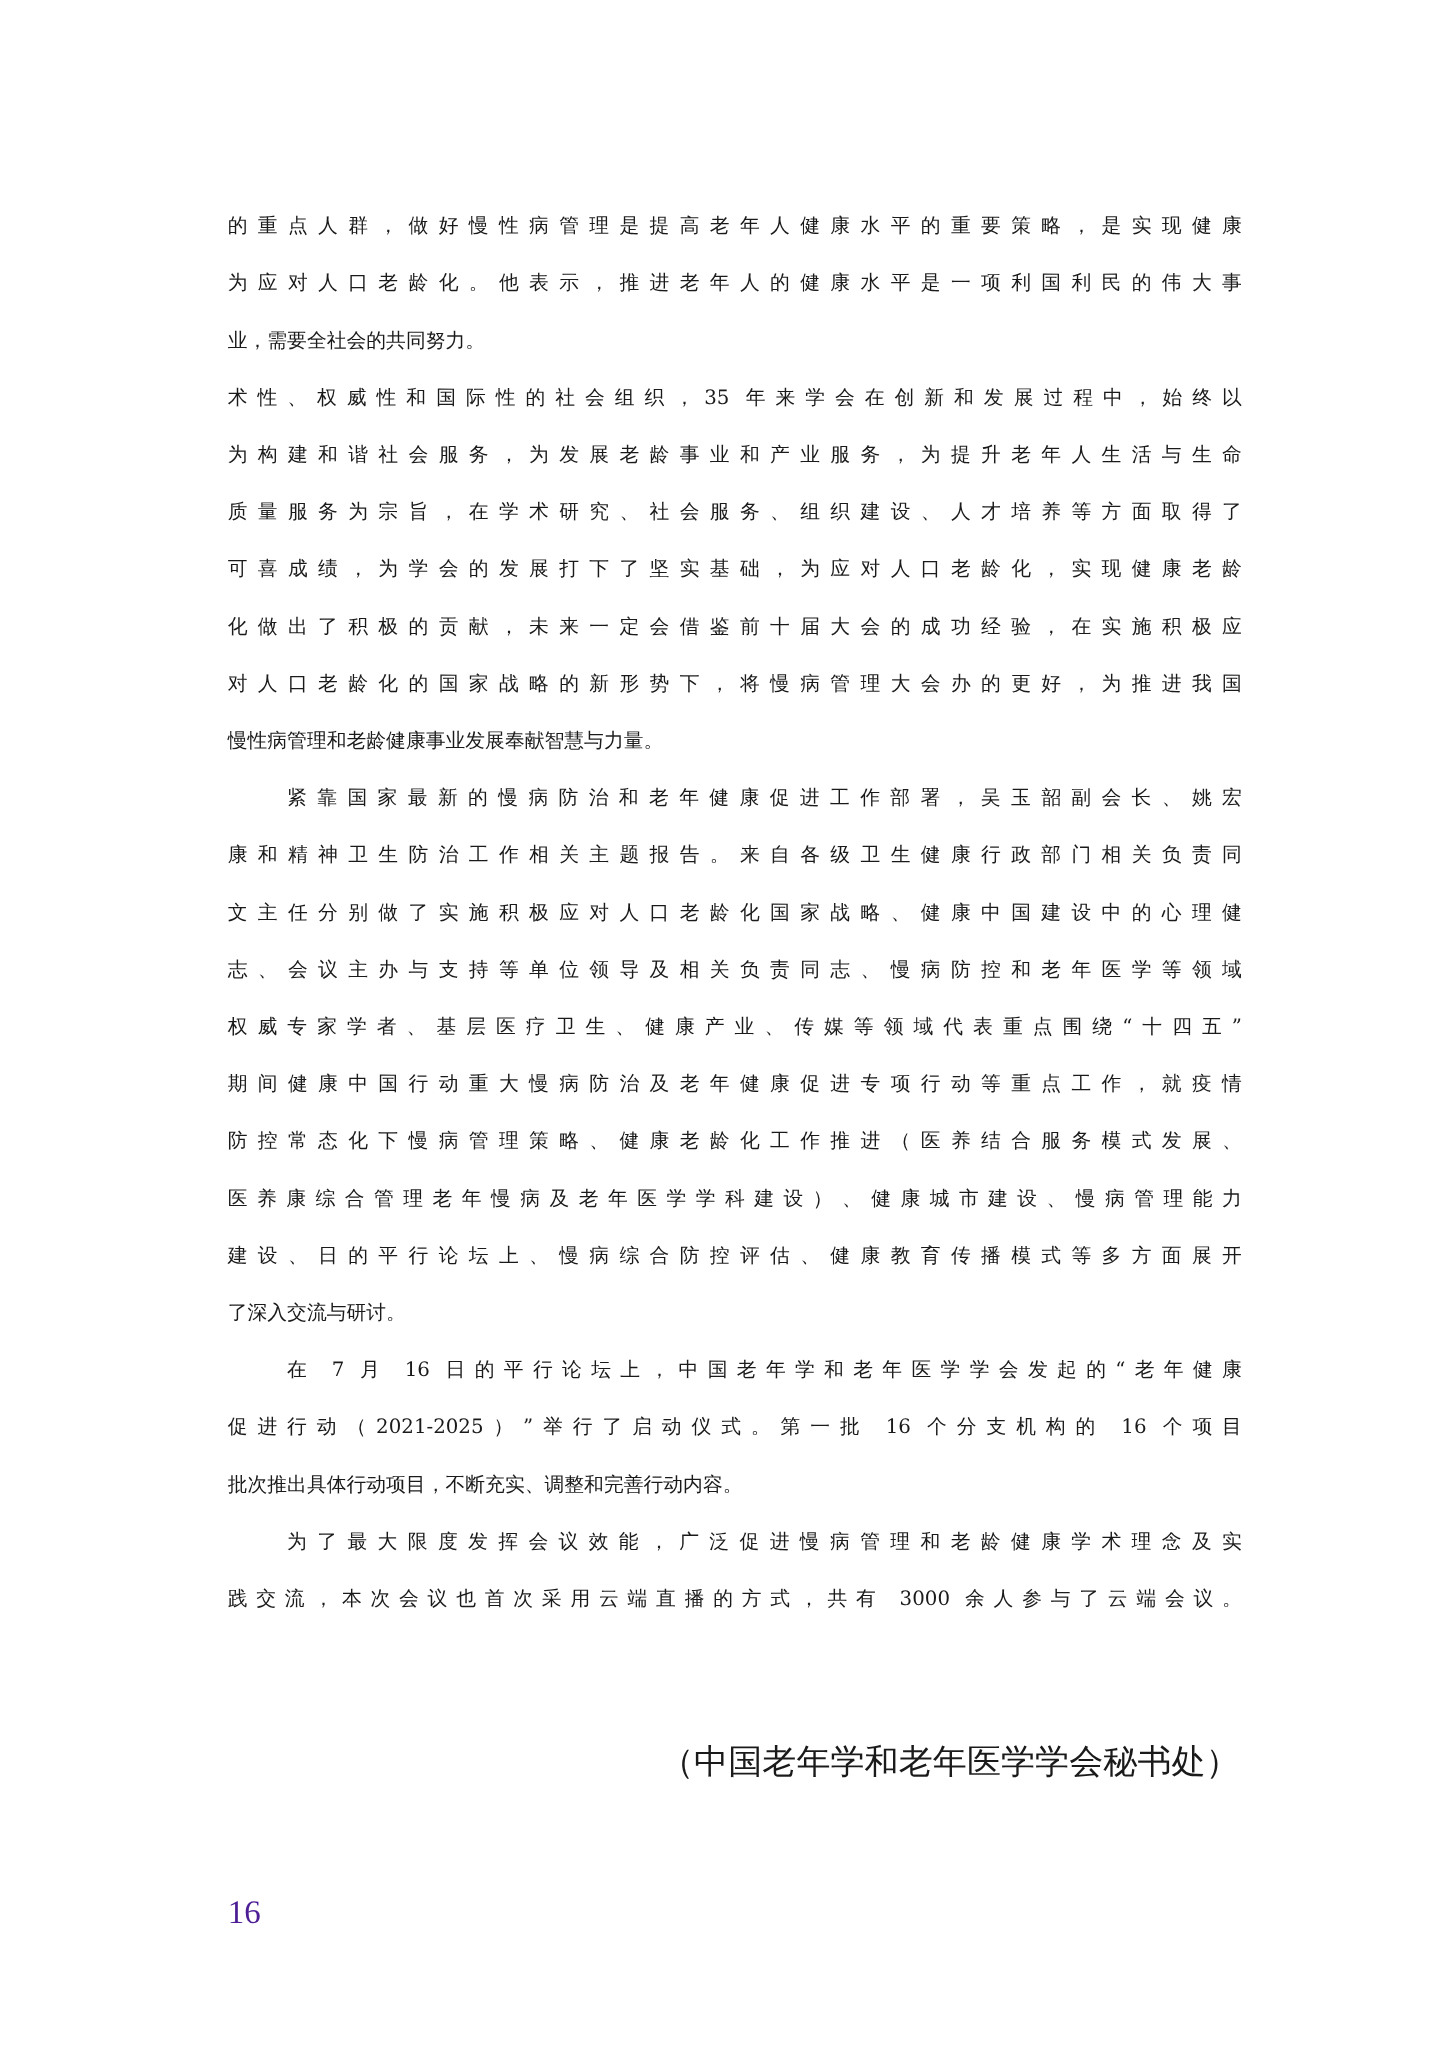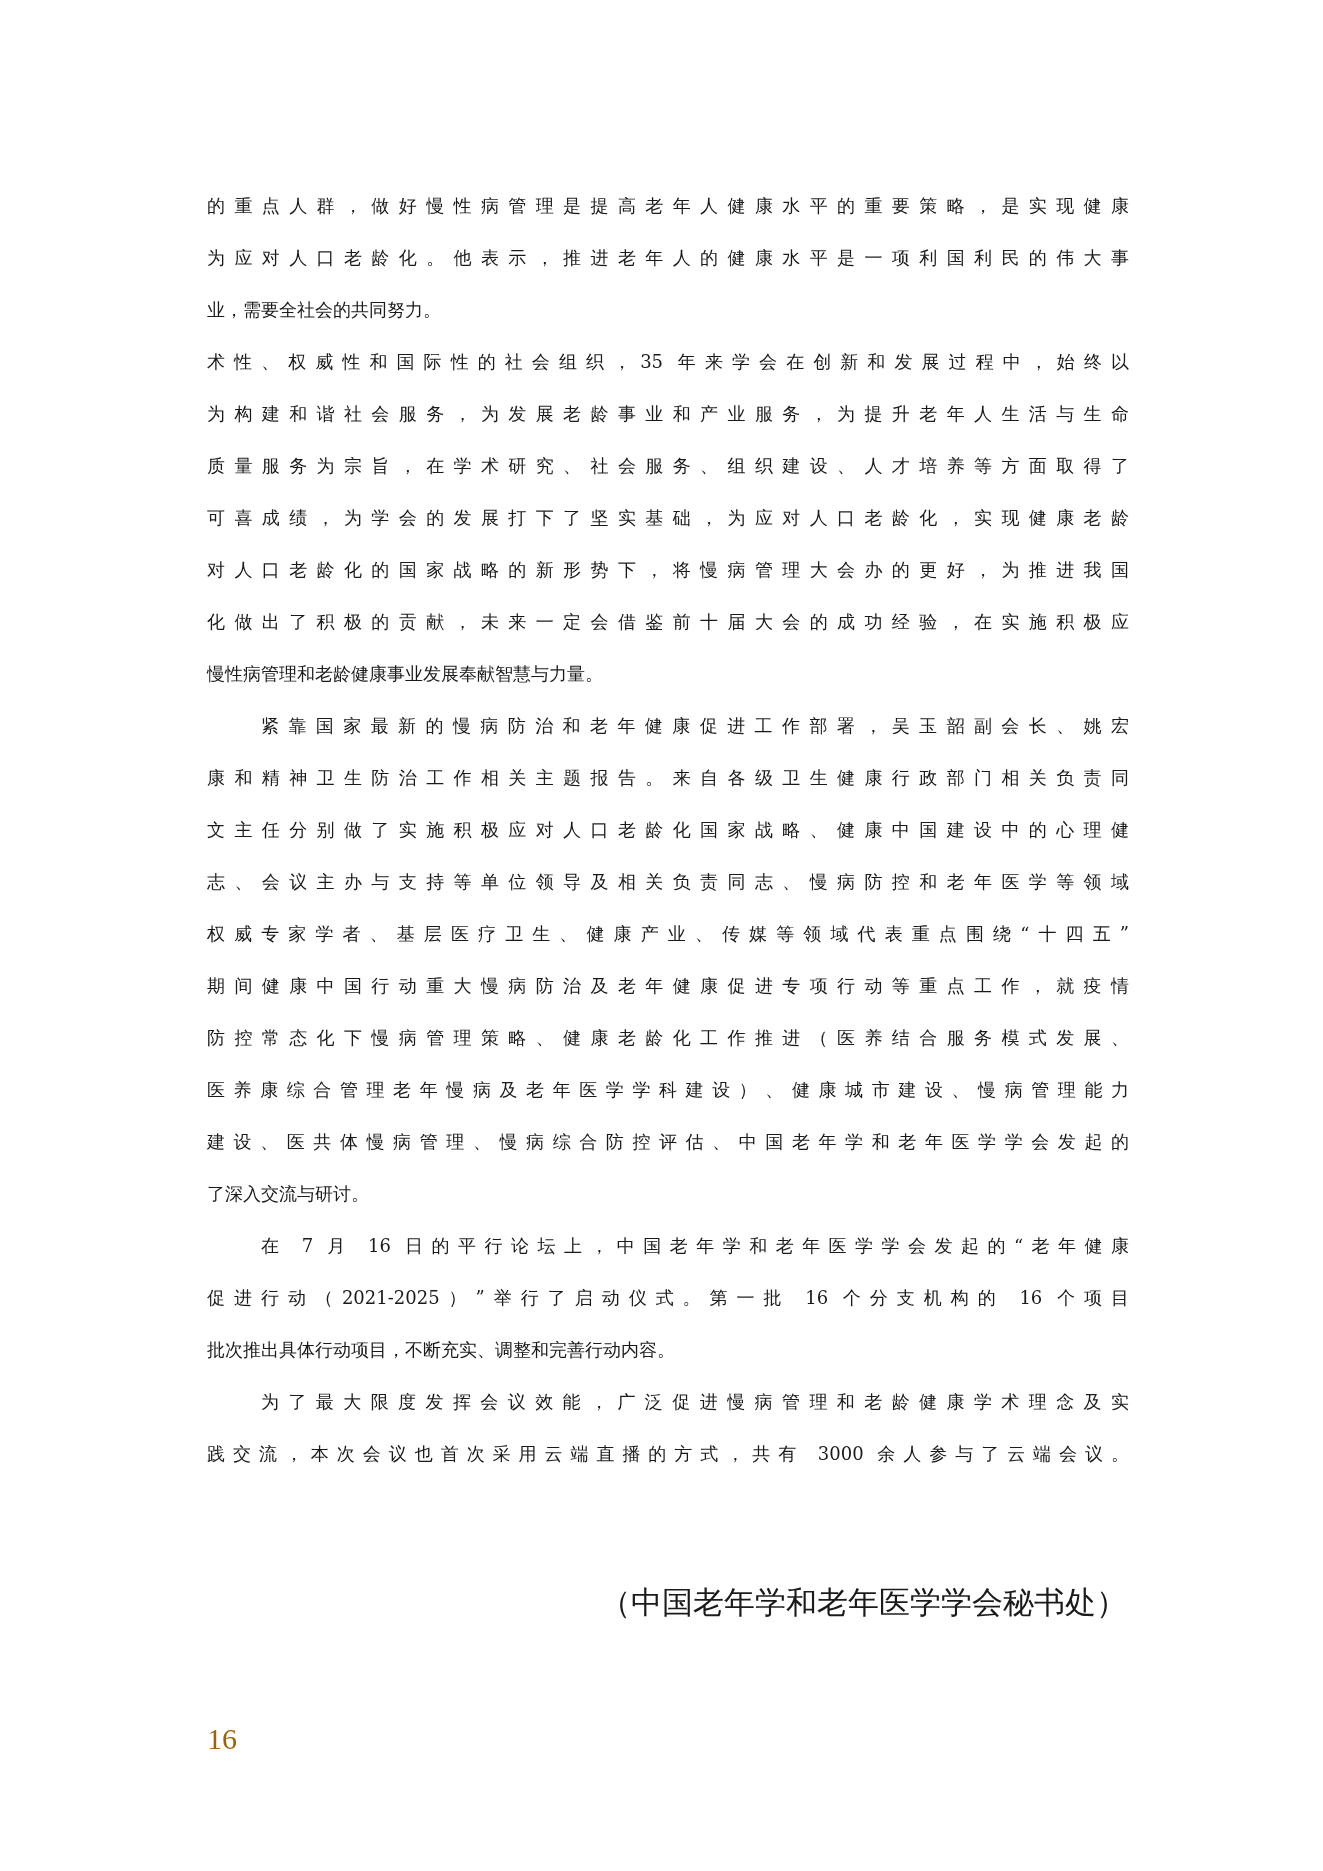--- a/index.html
+++ b/index.html
@@ -31,8 +31,8 @@
       <div class="line">为构建和谐社会服务，为发展老龄事业和产业服务，为提升老年人生活与生命</div>
       <div class="line">质量服务为宗旨，在学术研究、社会服务、组织建设、人才培养等方面取得了</div>
       <div class="line">可喜成绩，为学会的发展打下了坚实基础，为应对人口老龄化，实现健康老龄</div>
+      <div class="line">化做出了积极的贡献，未来一定会借鉴前十届大会的成功经验，在实施积极应</div>
       <div class="line">对人口老龄化的国家战略的新形势下，将慢病管理大会办的更好，为推进我国</div>
-      <div class="line">化做出了积极的贡献，未来一定会借鉴前十届大会的成功经验，在实施积极应</div>
       <div class="line last">慢性病管理和老龄健康事业发展奉献智慧与力量。</div>
     </div>
 

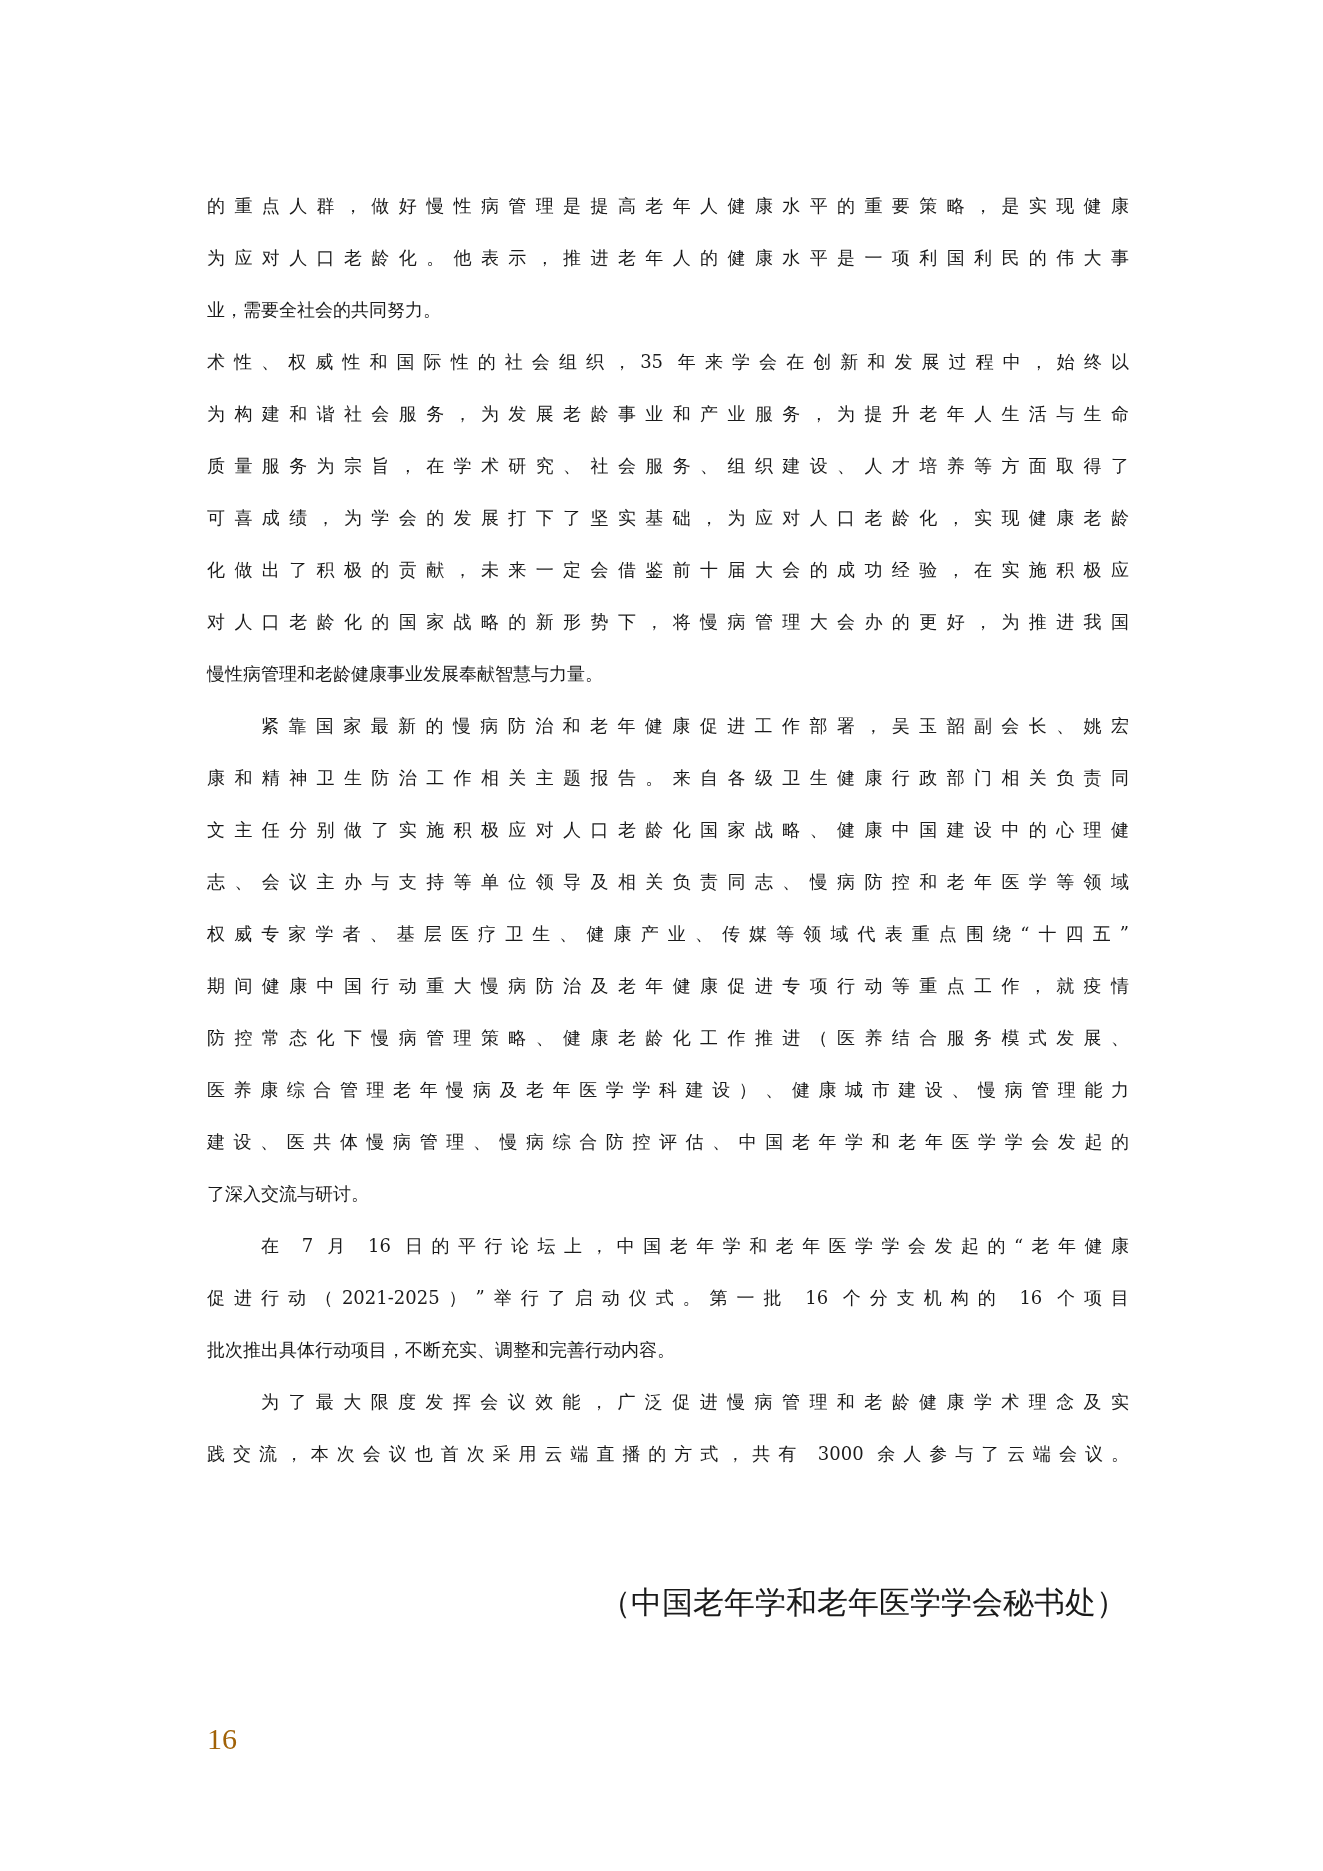--- a/index.html
+++ b/index.html
@@ -45,7 +45,7 @@
       <div class="line">期间健康中国行动重大慢病防治及老年健康促进专项行动等重点工作，就疫情</div>
       <div class="line">防控常态化下慢病管理策略、健康老龄化工作推进（医养结合服务模式发展、</div>
       <div class="line">医养康综合管理老年慢病及老年医学学科建设）、健康城市建设、慢病管理能力</div>
-      <div class="line">建设、医共体慢病管理、慢病综合防控评估、中国老年学和老年医学学会发起的</div>
+      <div class="line">建设、日的平行论坛上、慢病综合防控评估、健康教育传播模式等多方面展开</div>
       <div class="line last">了深入交流与研讨。</div>
     </div>
 

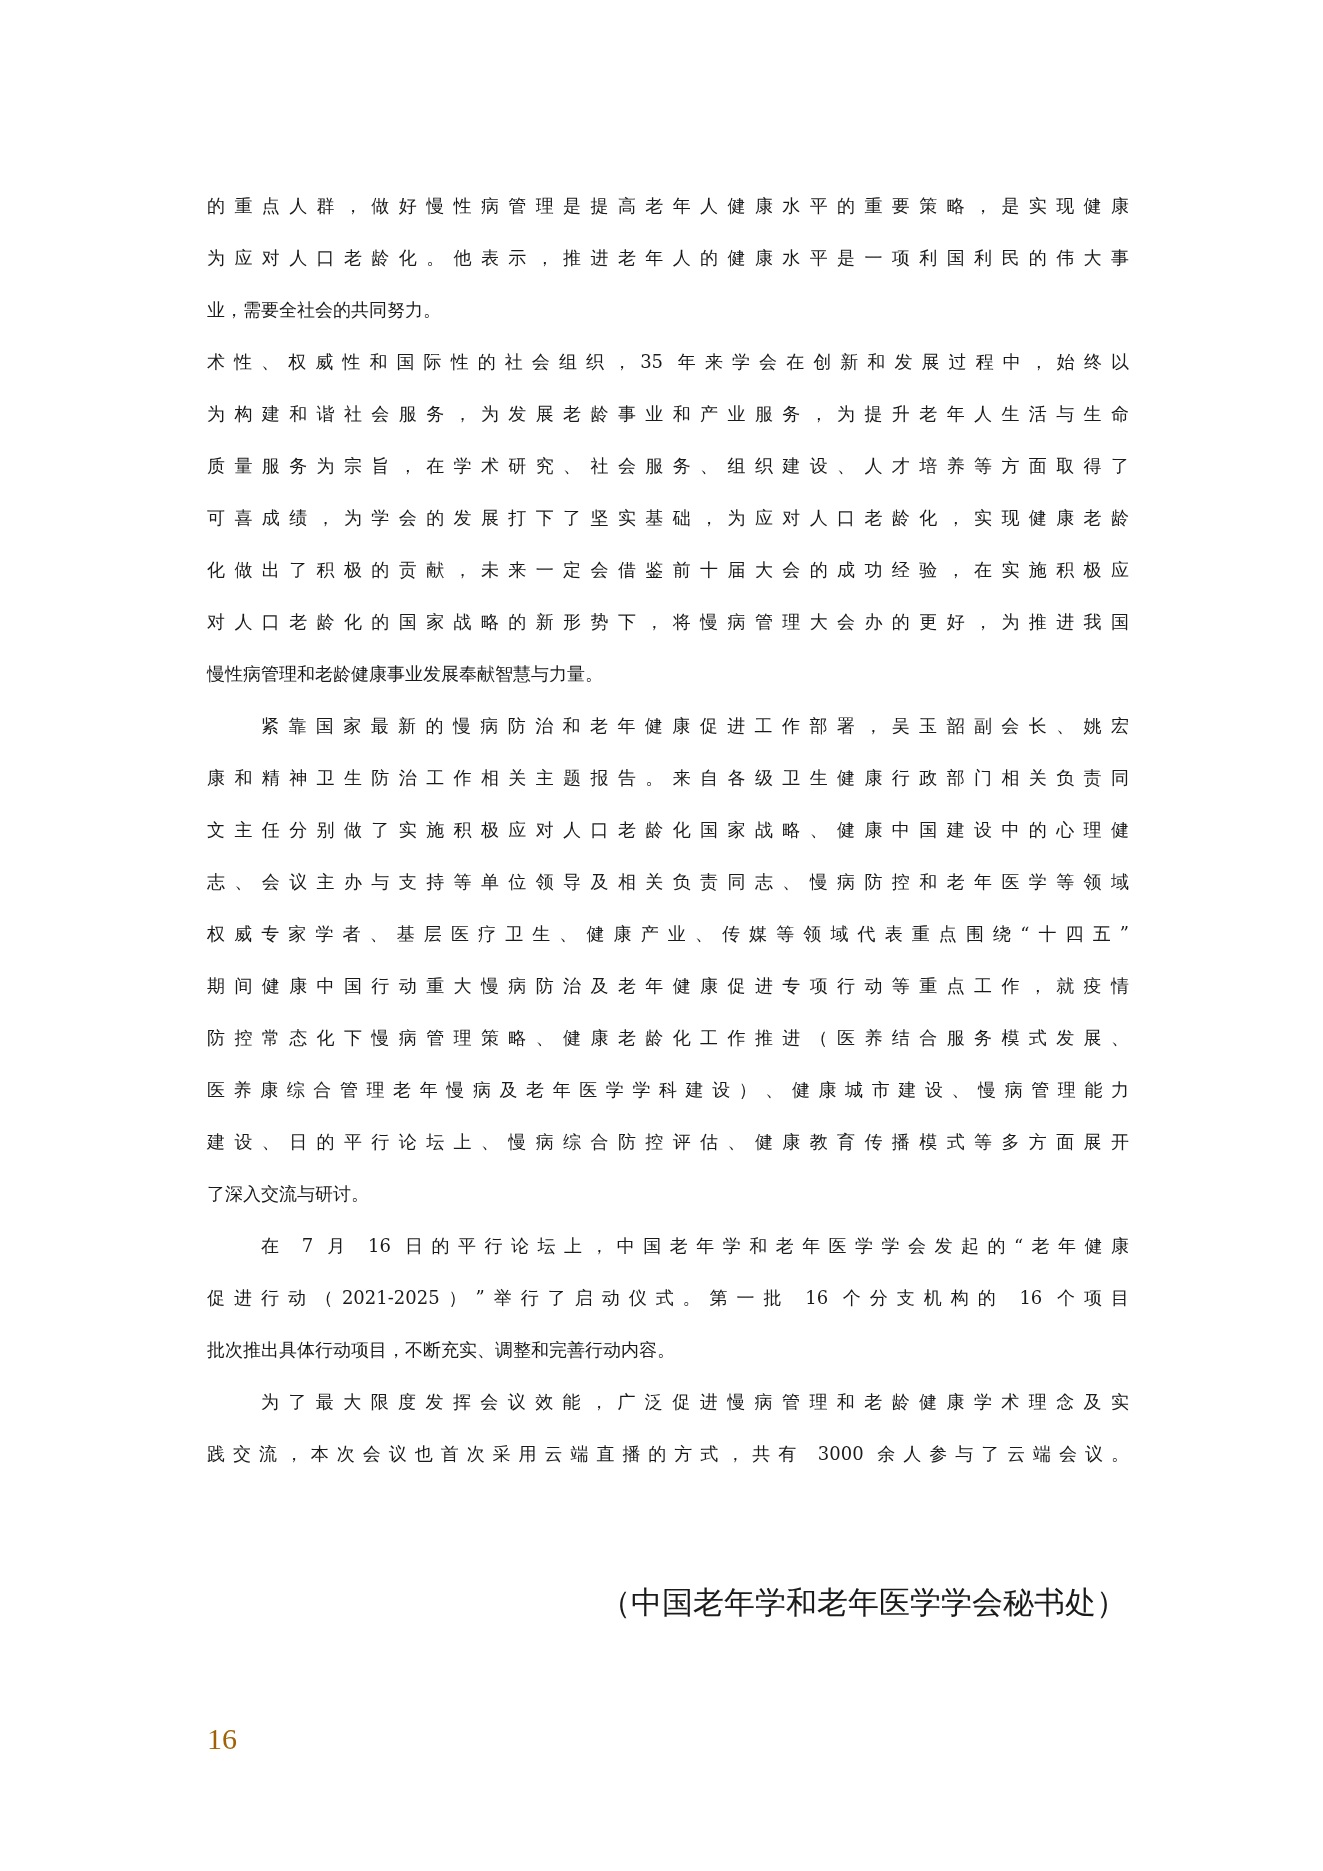--- a/index.html
+++ b/index.html
@@ -12,7 +12,7 @@
   .line.last { text-align-last: left; }
   .line.indent { padding-left: 54px; }
   .signature { position: absolute; top: 1576px; right: 196px; font-size: 31px; line-height: 52px; white-space: nowrap; }
-  .page-number { position: absolute; left: 207px; top: 1722px; font-size: 30px; font-family: "Liberation Serif", serif; color: #a16207; }
+  .page-number { position: absolute; left: 207px; top: 1722px; font-size: 30px; font-family: "Liberation Serif", serif; color: #4c1d95; }
 </style>
 </head>
 <body>

